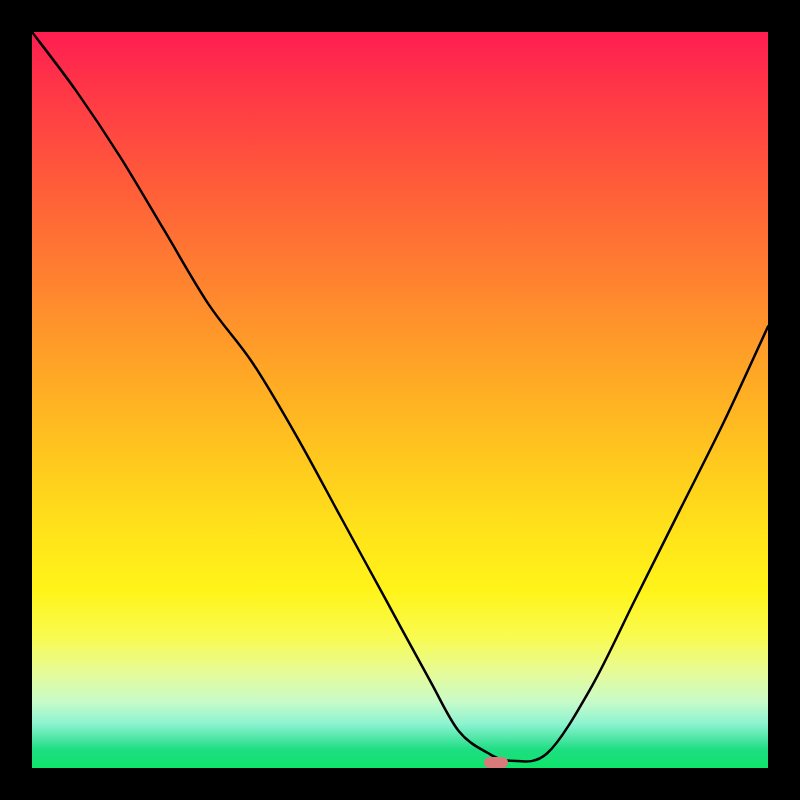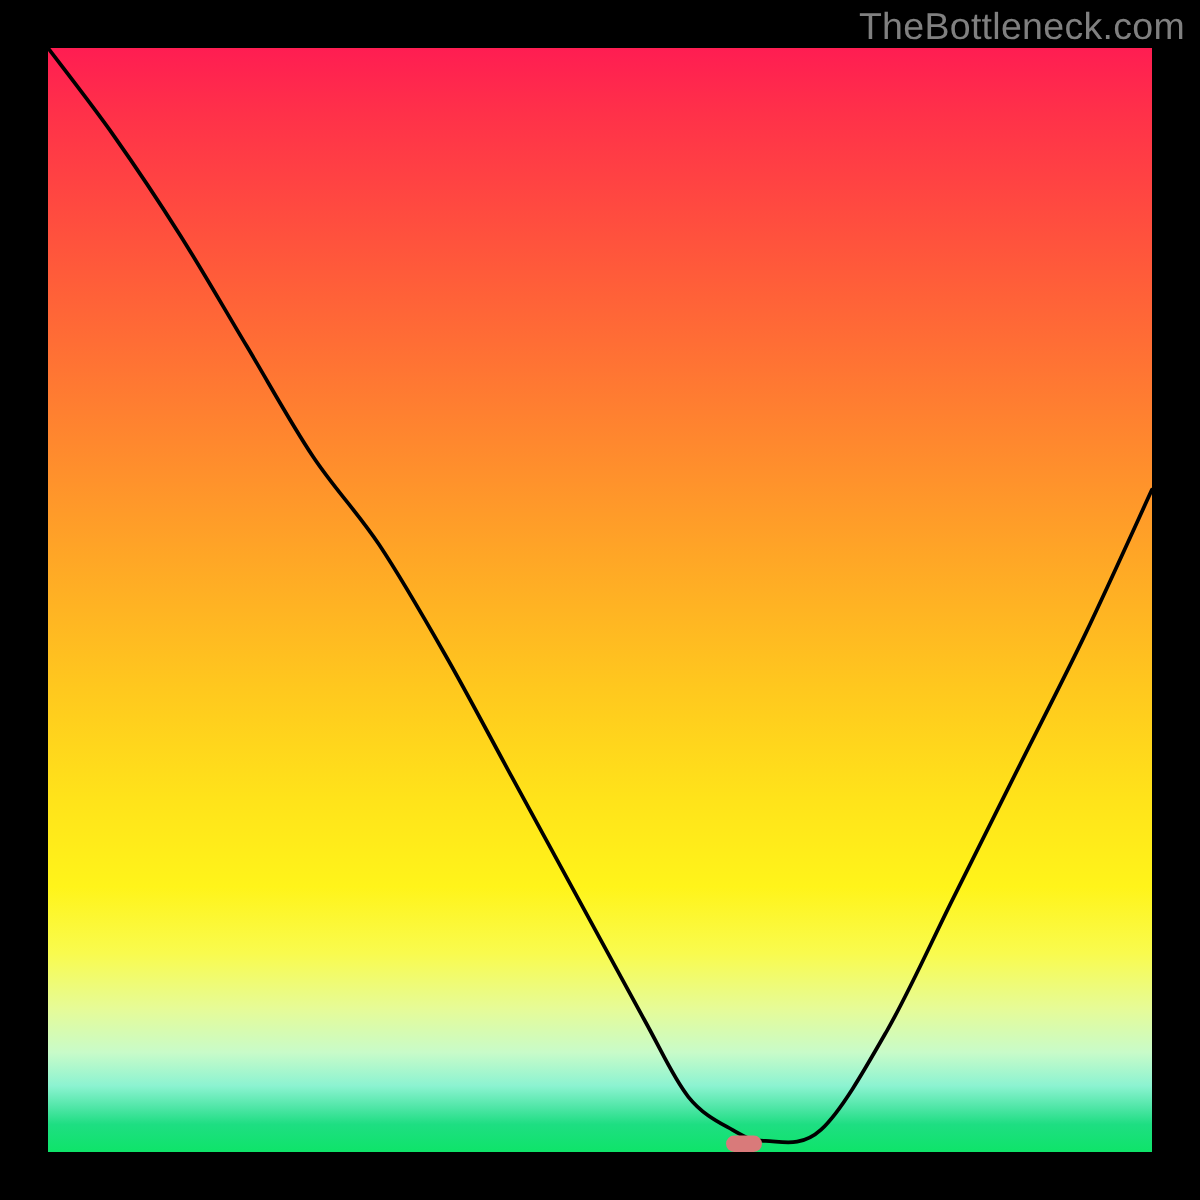--- a/index.html
+++ b/index.html
@@ -91,7 +91,6 @@
     <div class="marker" id="marker" style="left: 452px; top: 725px;"></div>
   </div>
 
-  <div class="watermark">TheBottleneck.com</div>
 </div>
 
 </body></html>

